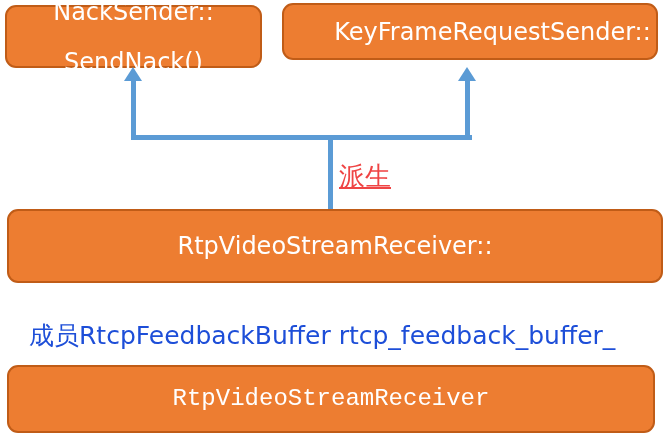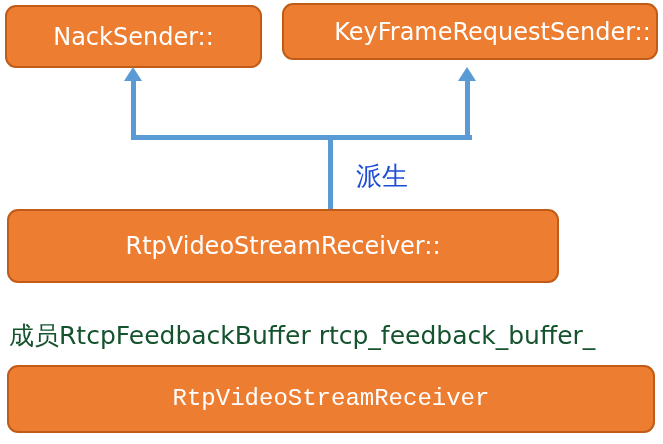--- a/index.html
+++ b/index.html
@@ -83,6 +83,7 @@
 
   <div class="obox box-nack">
     <div>NackSender::</div>
+    <div>SendNack()</div>
   </div>
 
   <div class="obox box-keyframe">

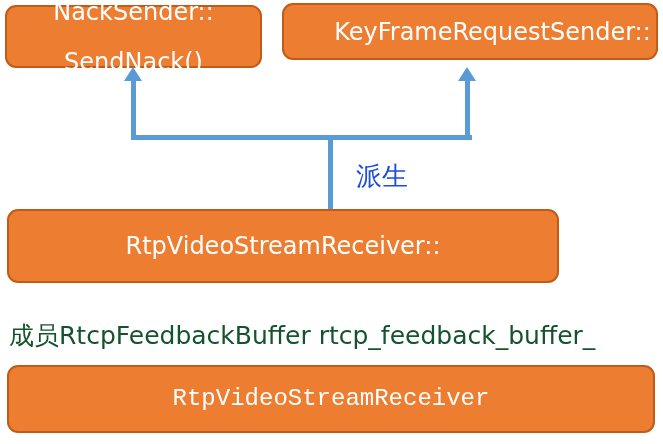--- a/index.html
+++ b/index.html
@@ -59,12 +59,13 @@
 
   .derive-label {
     position: absolute;
-    left: 356px;
+    left: 339px;
     top: 160px;
-    color: #1d4ed8;
+    color: #ef4444;
     font-size: 26px;
     line-height: 32px;
     white-space: nowrap;
+    text-decoration: underline;
   }
   .member-text {
     position: absolute;

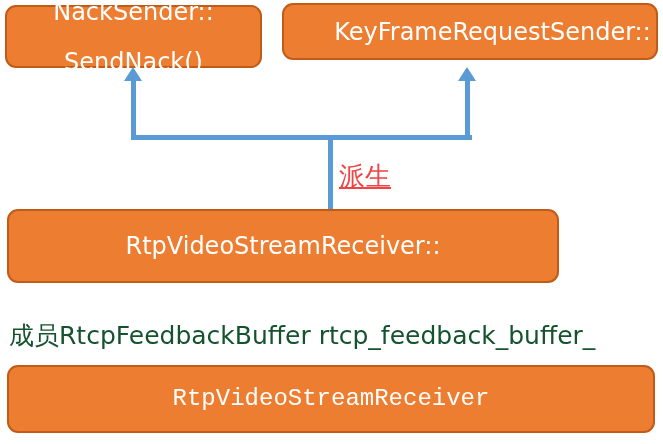--- a/index.html
+++ b/index.html
@@ -34,7 +34,7 @@
   }
   .box-nack      { left: 5px;   top: 5px;   width: 257px; height: 63px; }
   .box-keyframe  { left: 282px; top: 3px;   width: 376px; height: 57px; padding-left: 45px; }
-  .box-buffer    { left: 7px;   top: 209px; width: 552px; height: 74px; }
+  .box-buffer    { left: 7px;   top: 209px; width: 656px; height: 74px; }
   .box-receiver  { left: 7px;   top: 365px; width: 648px; height: 68px; font-family: Liberation Mono, monospace; }
 
   .seg {

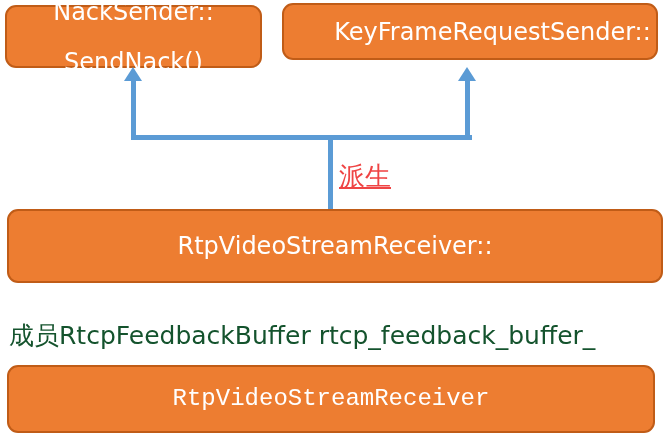--- a/index.html
+++ b/index.html
@@ -69,9 +69,9 @@
   }
   .member-text {
     position: absolute;
-    left: 9px;
+    left: 29px;
     top: 320px;
-    color: #14532d;
+    color: #1d4ed8;
     font-size: 25px;
     line-height: 32px;
     white-space: nowrap;

